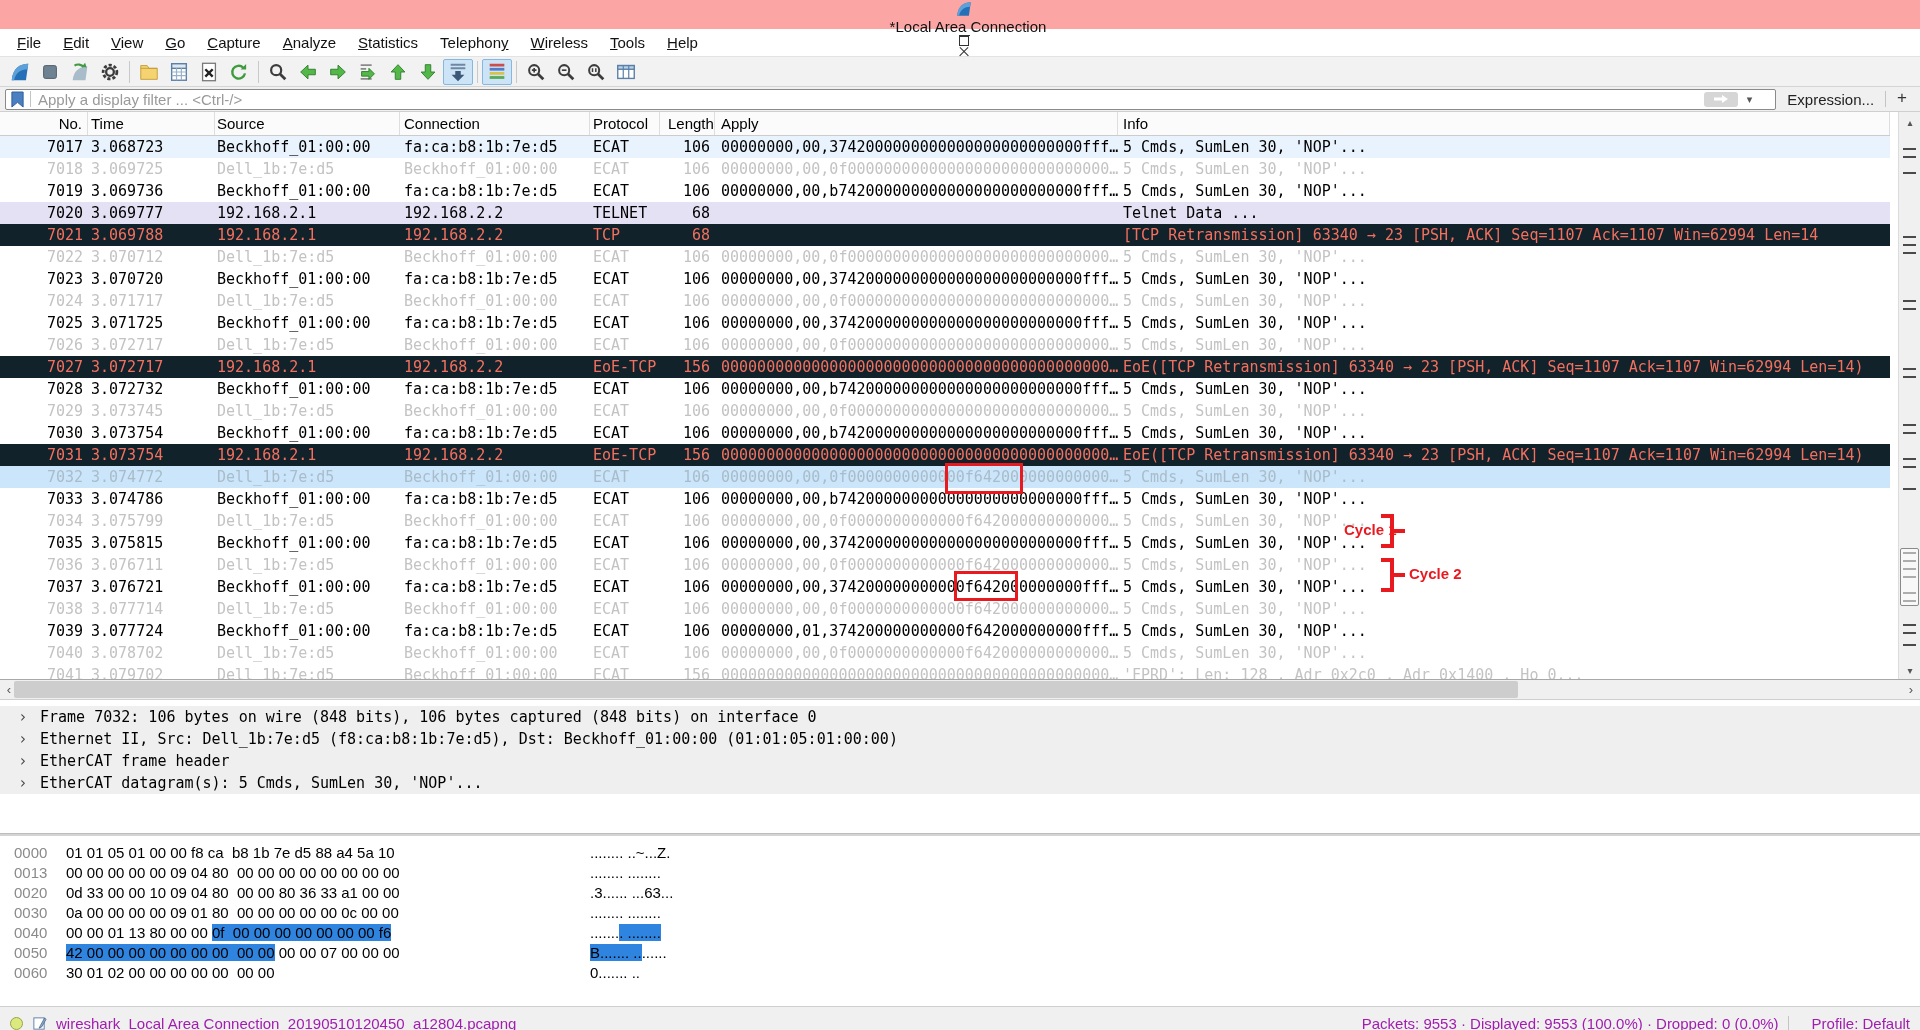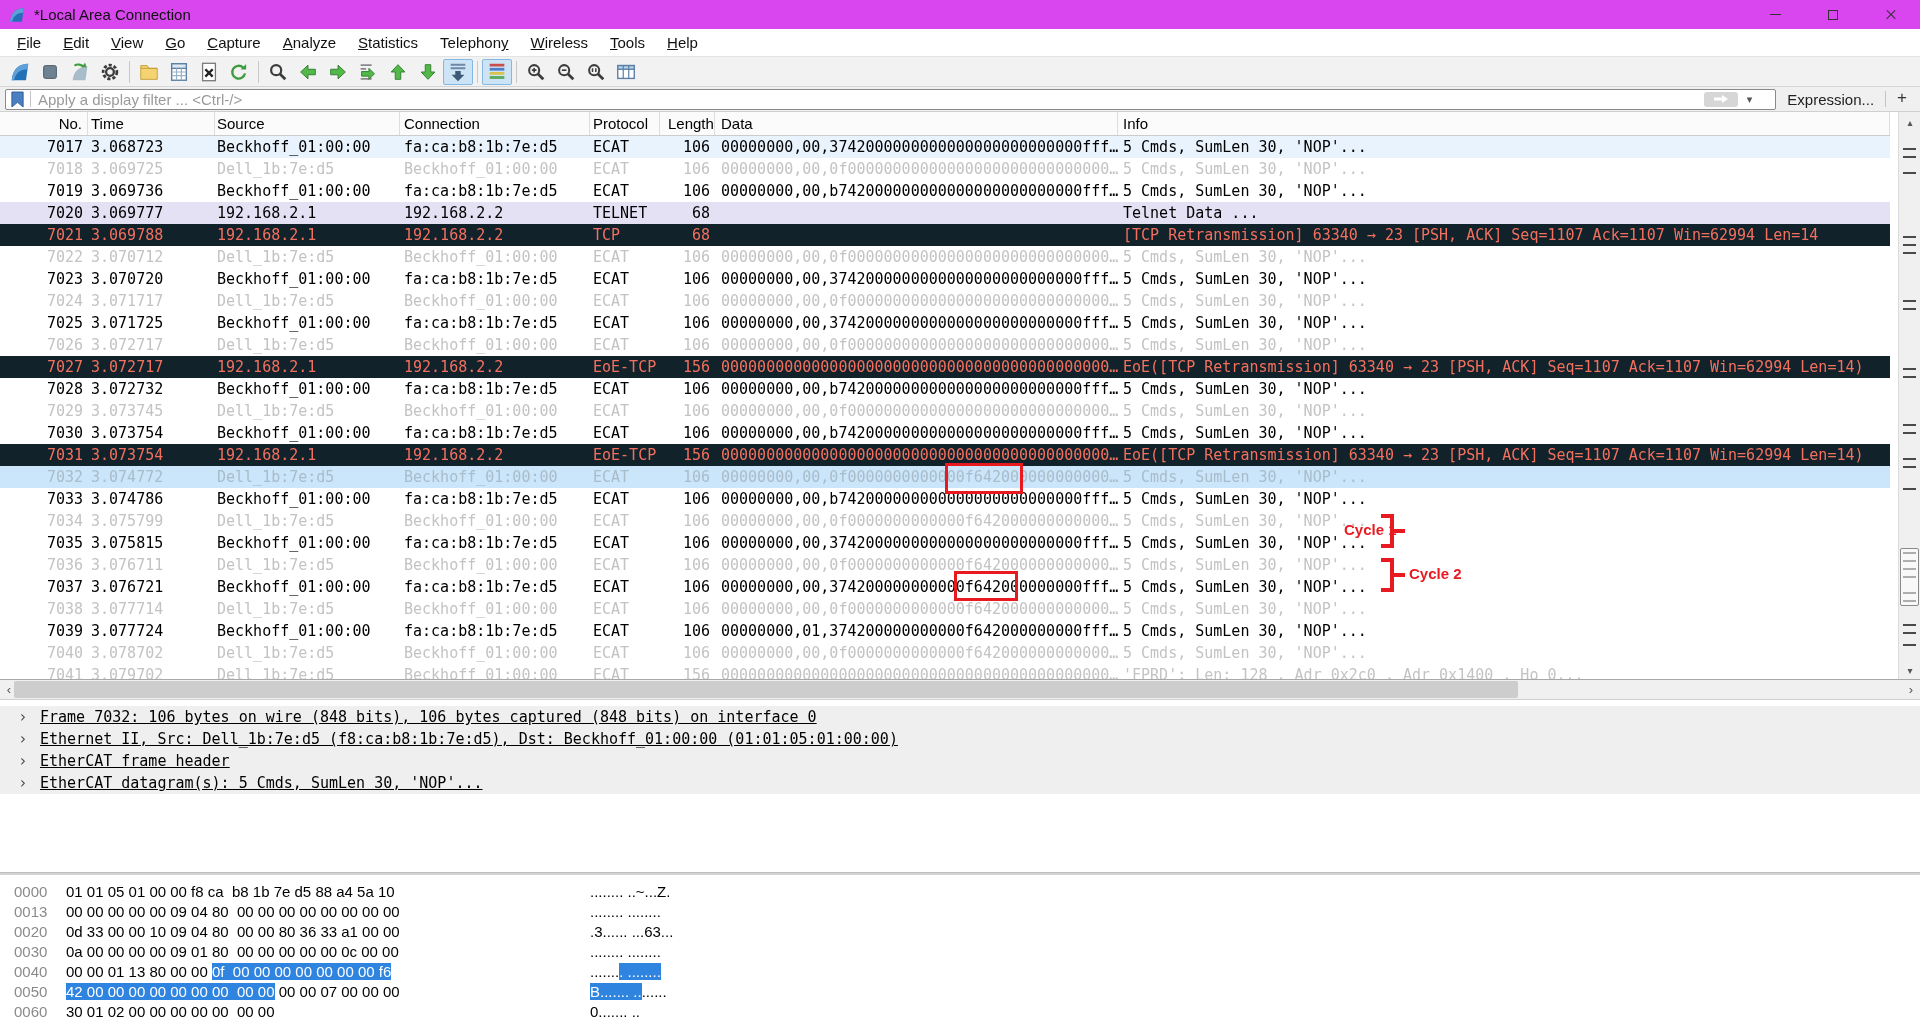--- a/index.html
+++ b/index.html
@@ -6,7 +6,7 @@
     font-family:"Liberation Sans",sans-serif;-webkit-font-smoothing:antialiased;}
   *{box-sizing:border-box;}
   
-  .titlebar{height:29px;display:flex;align-items:center;background:#d946ef;padding-left:8px;}
+  .titlebar{height:29px;display:flex;align-items:center;background:#fca5a5;padding-left:8px;flex-direction:column;}
   .title-text{font-size:15px;color:#111;margin-left:8px;flex:1;}
   .win-btn{width:58px;height:29px;display:flex;align-items:center;justify-content:center;}
   .ic-min{width:11px;height:1px;background:#333;}

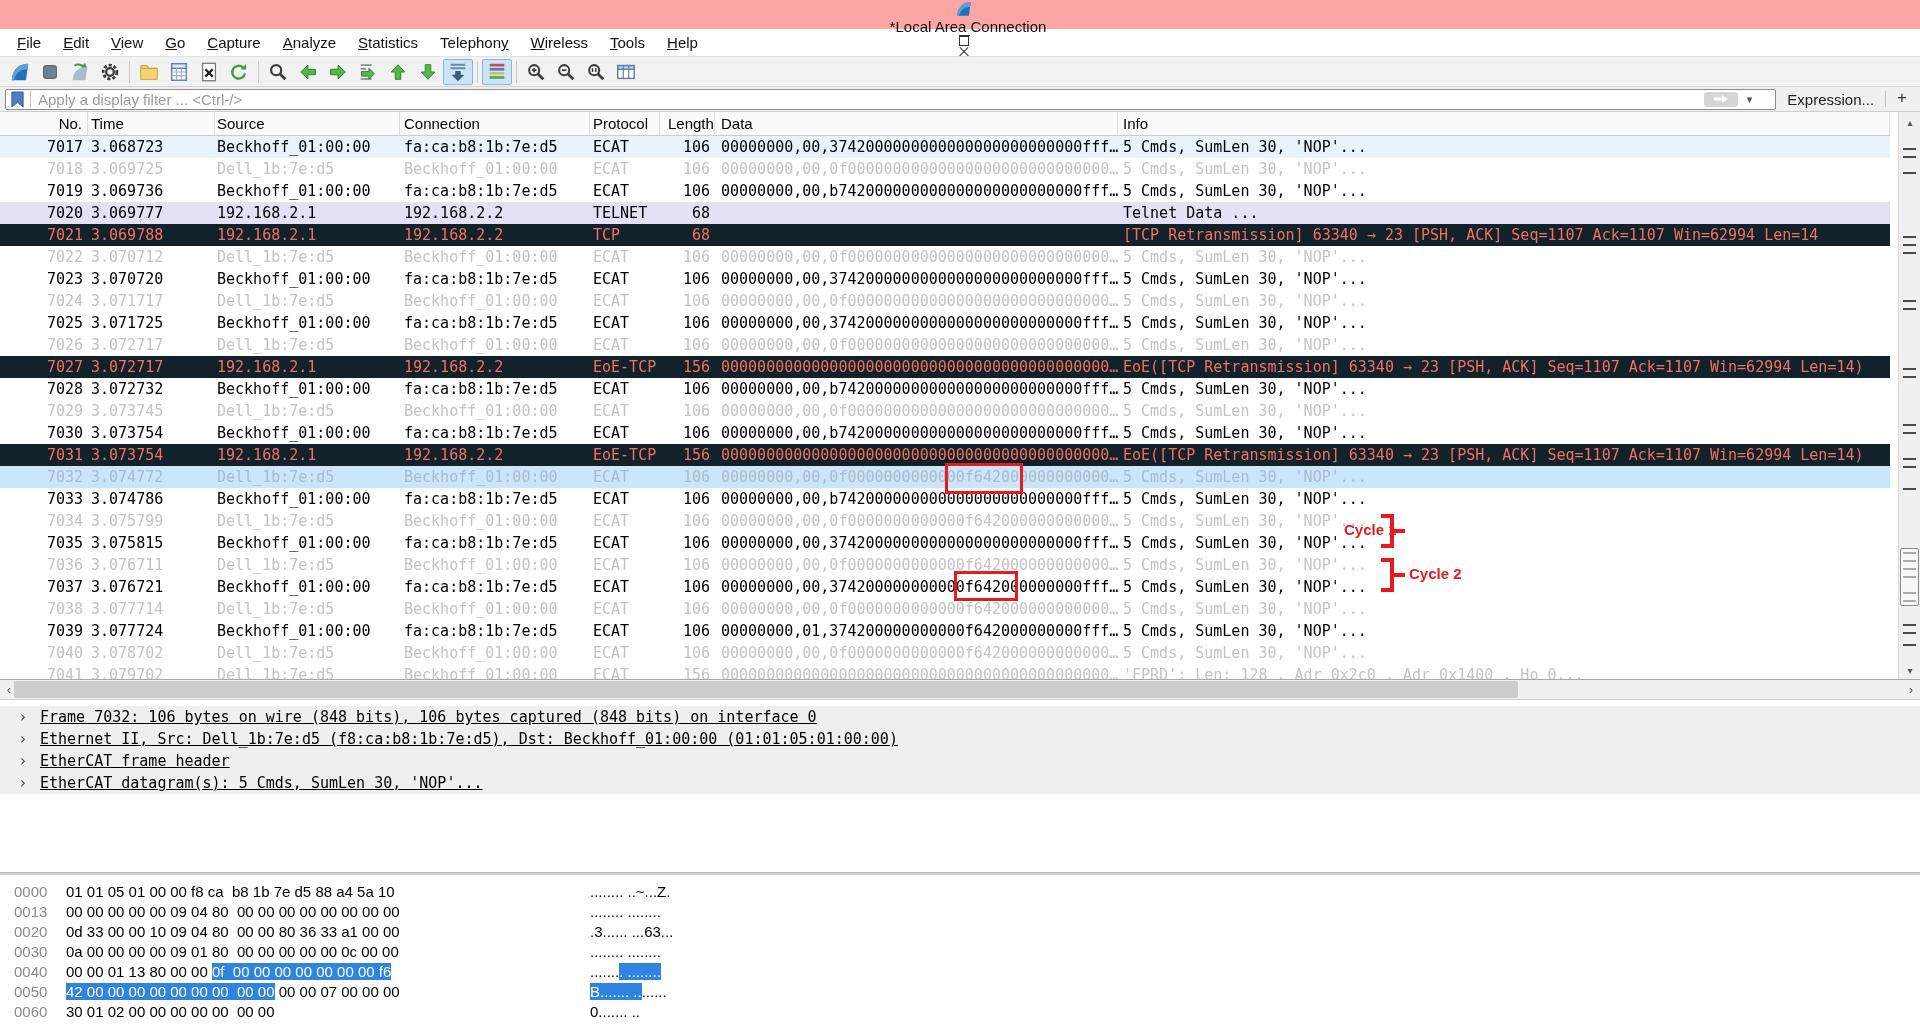--- a/index.html
+++ b/index.html
@@ -326,7 +326,7 @@
       <span class="ph c-dst">Connection</span>
       <span class="ph c-proto">Protocol</span>
       <span class="ph c-len">Length</span>
-      <span class="ph c-data">Data</span>
+      <span class="ph c-data">Apply</span>
       <span class="ph c-info">Info</span>
     </div>
   <div class="rows">

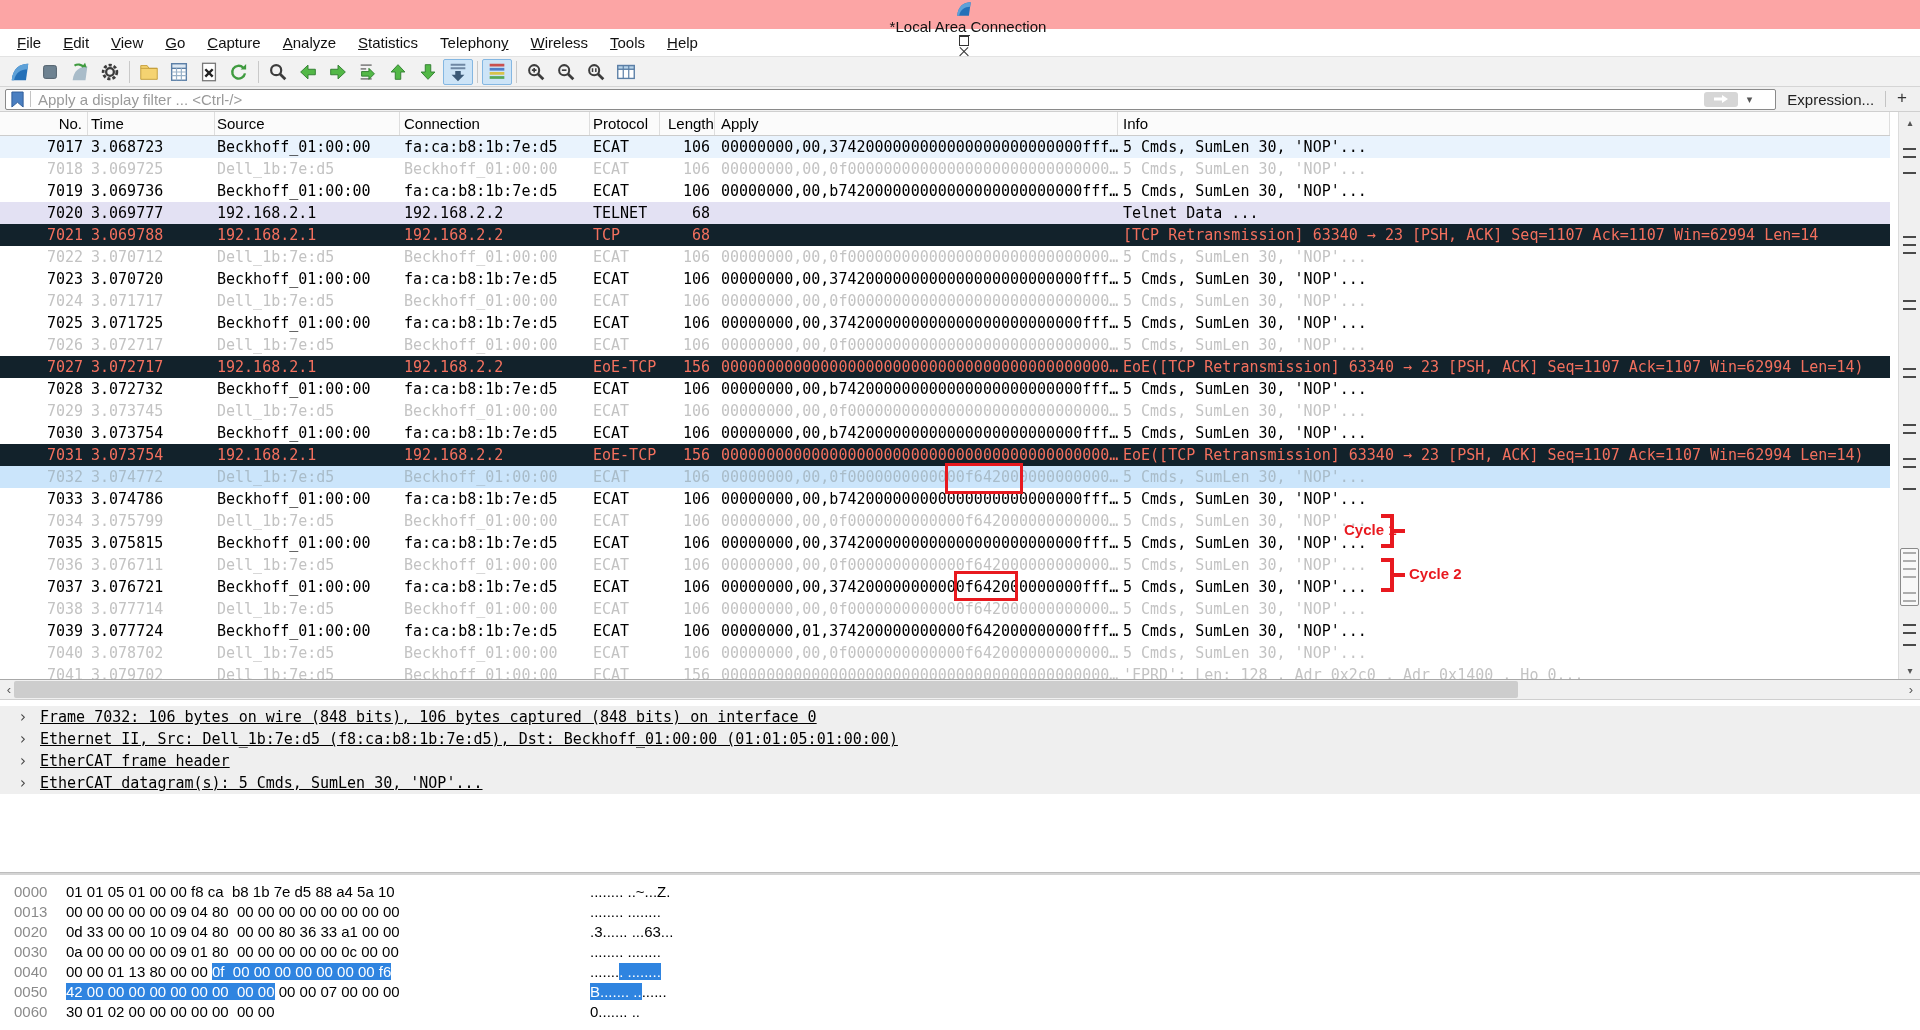--- a/index.html
+++ b/index.html
@@ -71,7 +71,7 @@
   .hs-arrow{position:absolute;top:0;width:18px;height:19px;display:flex;align-items:center;justify-content:center;color:#555;font-size:13px;}
   .hs-thumb{position:absolute;top:1px;left:14px;width:1504px;height:17px;background:#cdcdcd;border-radius:2px;}
   
-  .details{height:172px;background:#fff;padding-top:6px;font-family:"DejaVu Sans Mono",monospace;font-size:15px;text-decoration:underline;}
+  .details{height:133px;background:#fff;padding-top:6px;font-family:"DejaVu Sans Mono",monospace;font-size:15px;}
   .dline{height:22px;line-height:22px;background:#efefef;white-space:pre;padding-left:20px;color:#000;}
   .dchev{display:inline-block;width:20px;color:#444;font-family:"DejaVu Sans",sans-serif;}
   .splitter{height:3px;background:#d4d4d4;border-top:1px solid #bdbdbd;}

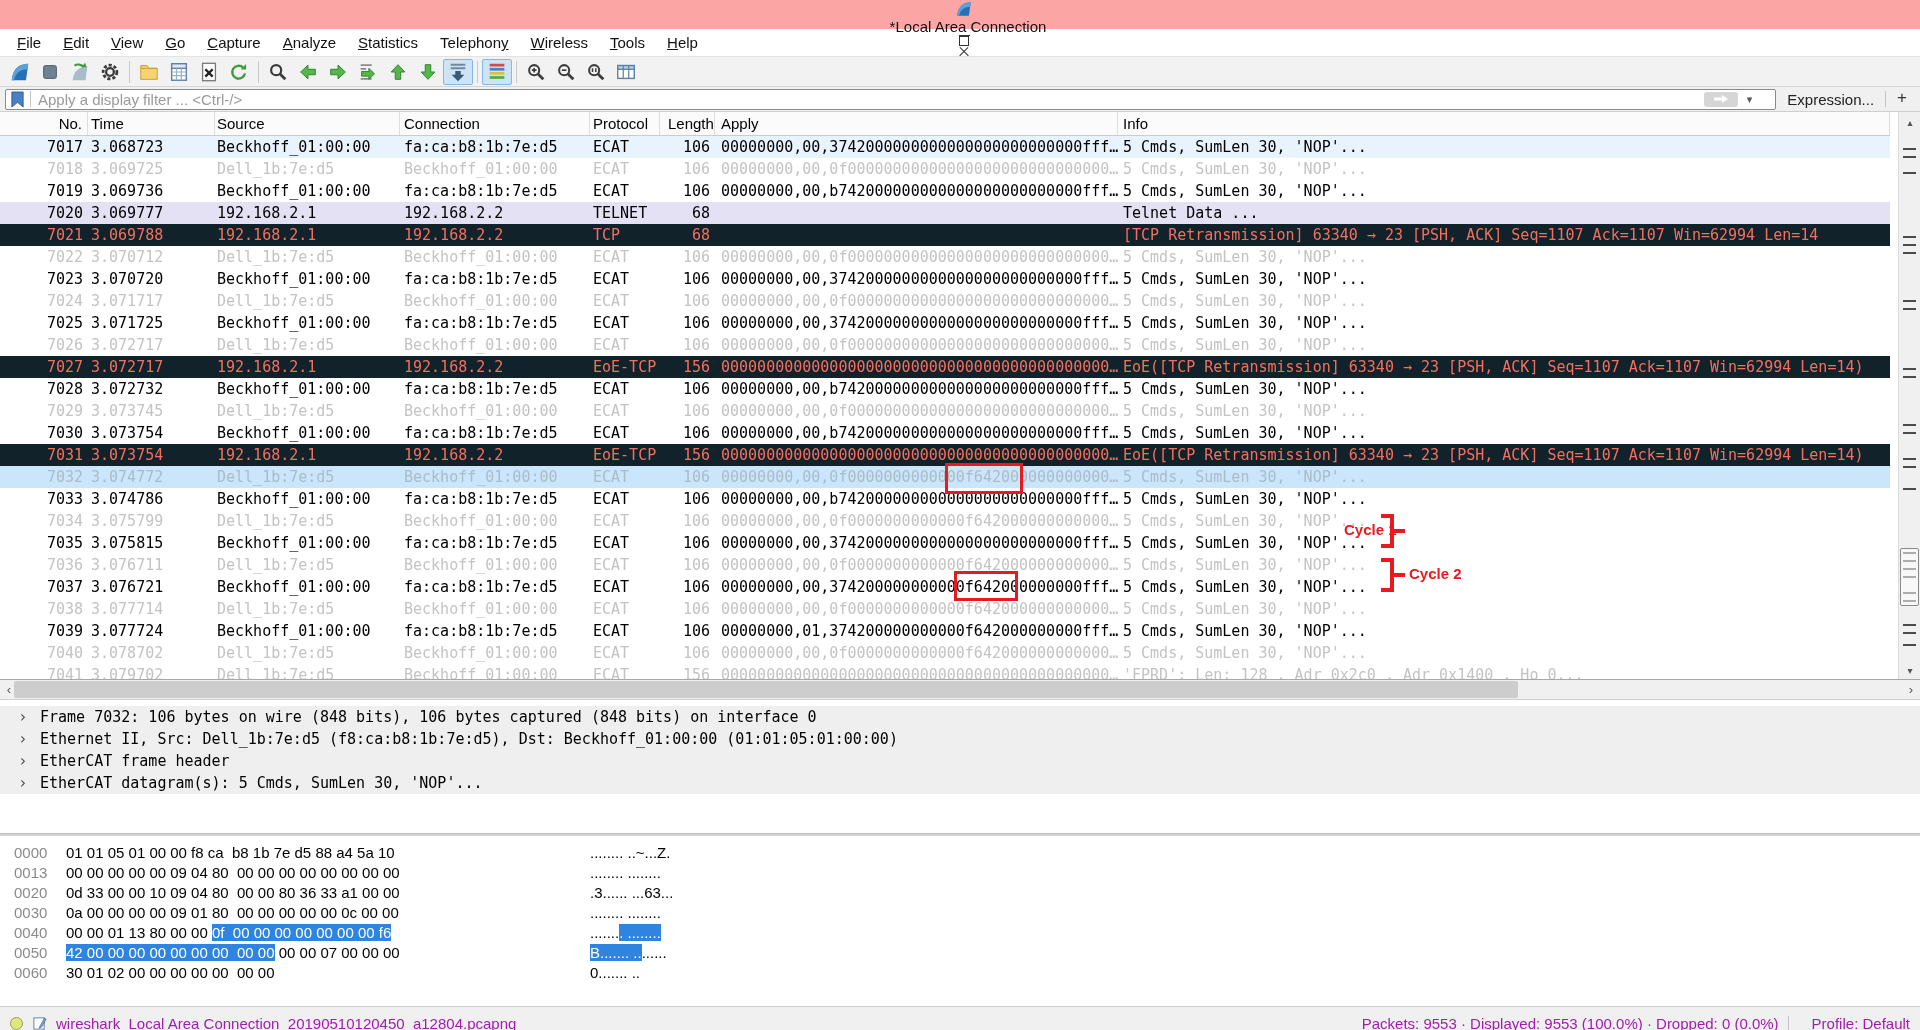--- a/index.html
+++ b/index.html
@@ -81,7 +81,7 @@
   .hoff{position:absolute;left:14px;color:#8a8a8a;}
   .hbytes{position:absolute;left:66px;color:#000;}
   .hascii{position:absolute;left:590px;color:#000;}
-  .hsel{background:var(--hex-selection-bg,#2f84e0);color:#ffffff;}
+  .hsel{background:var(--hex-selection-bg,#2f84e0);color:#000000;}
   
   .statusbar{height:34px;background:#f0f0f0;border-top:1px solid #cfcfcf;display:flex;align-items:center;font-size:15px;color:#a21caf;padding:0 10px;gap:9px;}
   .expert-dot{width:13px;height:13px;border-radius:50%;background:#dce97e;border:1px solid #9aa24a;}

